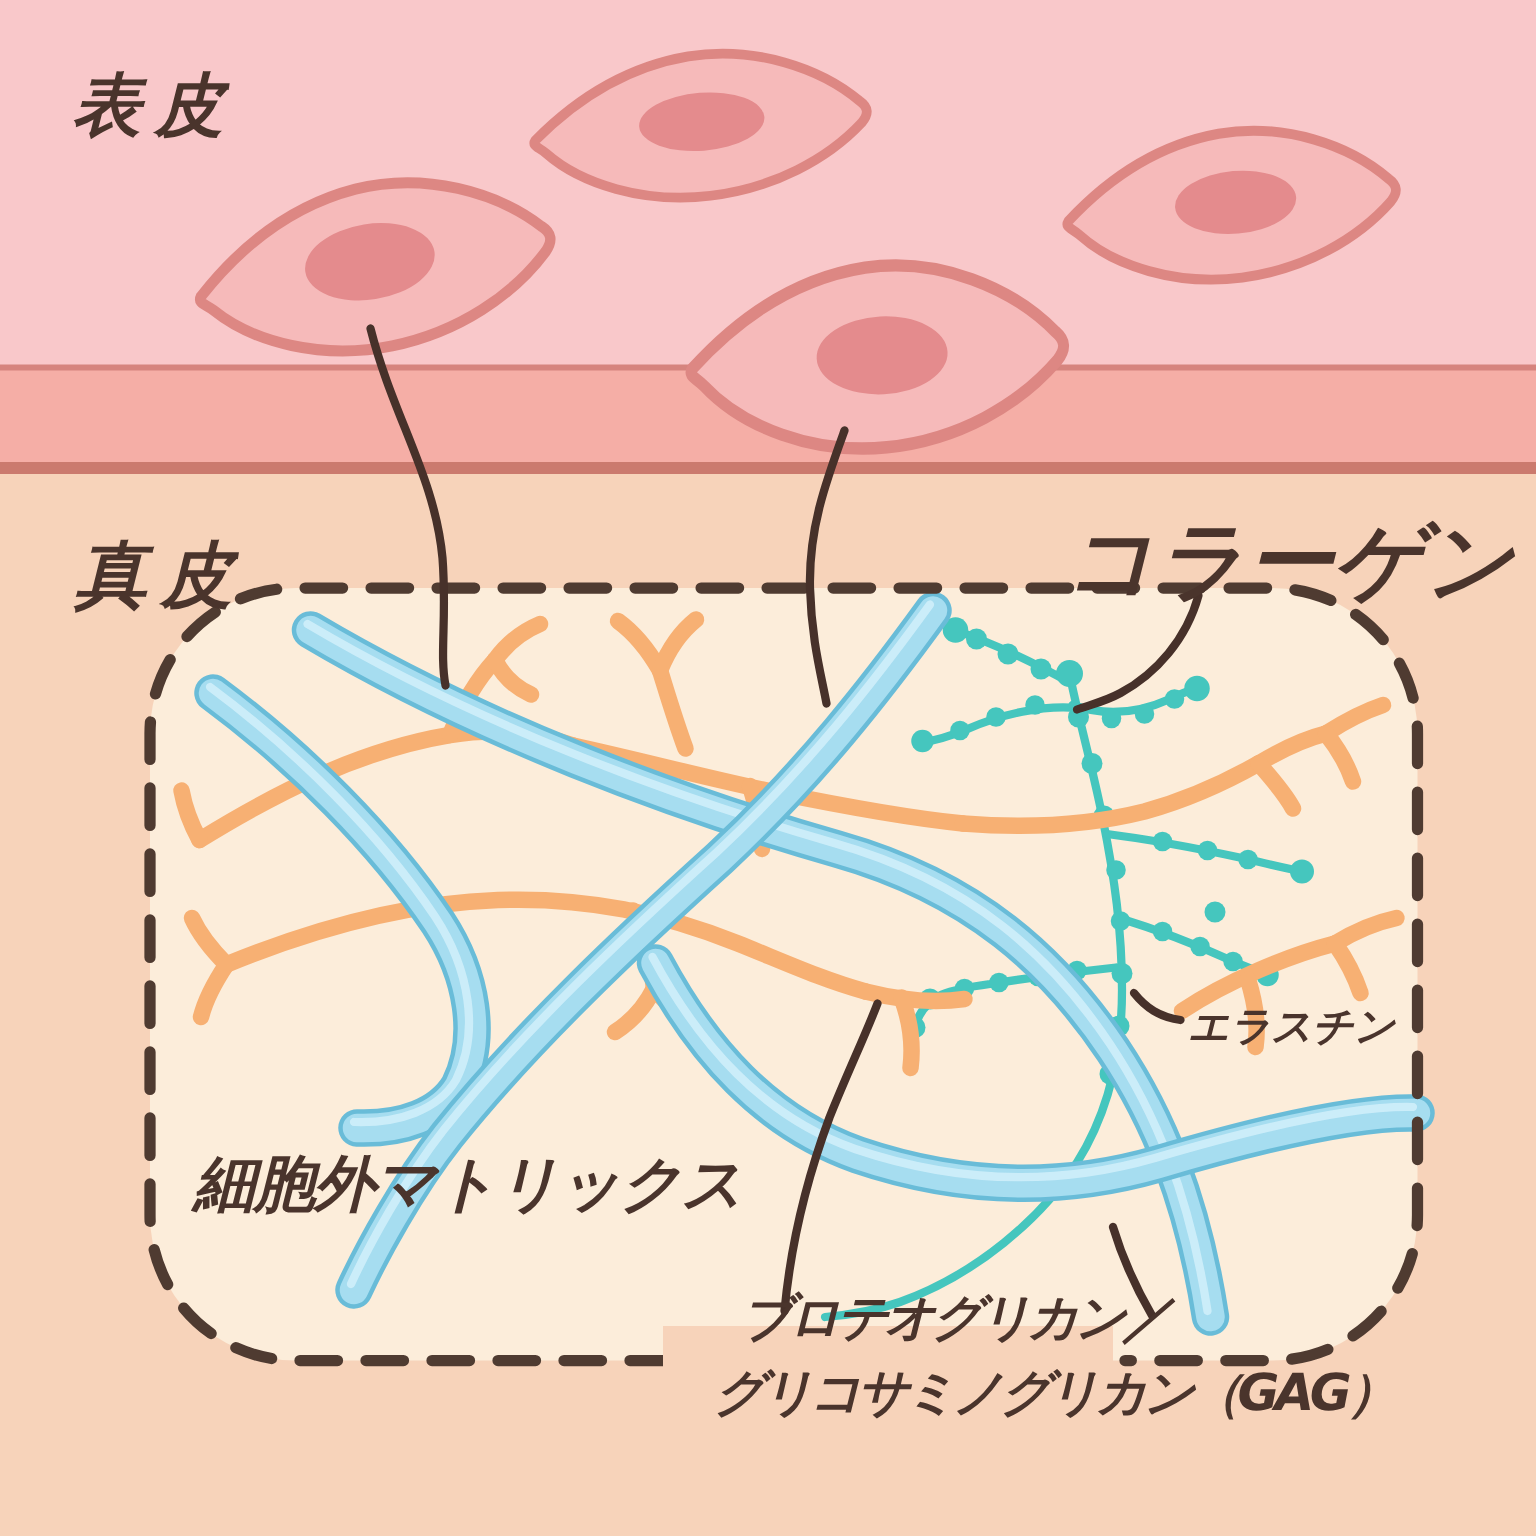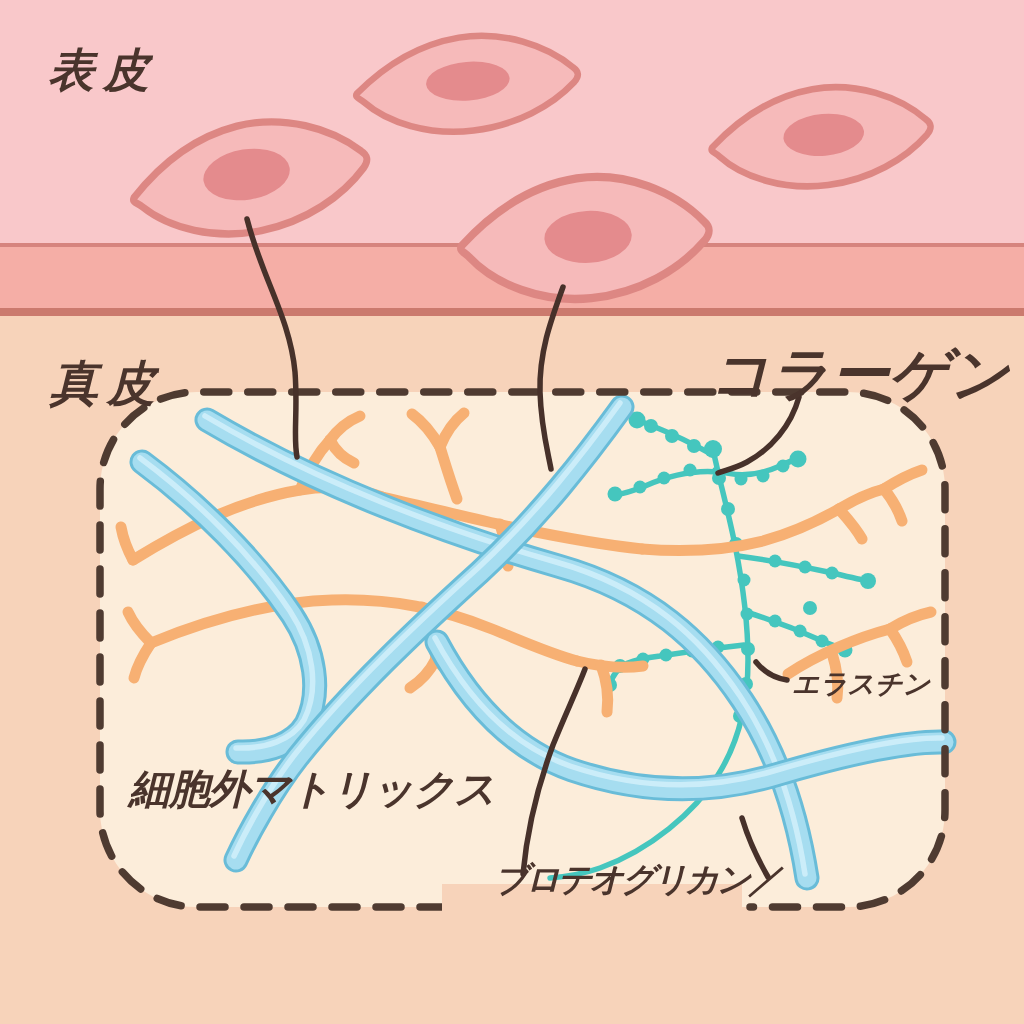--- a/index.html
+++ b/index.html
@@ -192,6 +192,7 @@
   </div>
   <div class="lbl lbl-gag">
     <div class="l1">ブロテオグリカン／</div>
+    <div class="l2">グリコサミノグリカン（GAG）</div>
   </div>
 </div>
 

